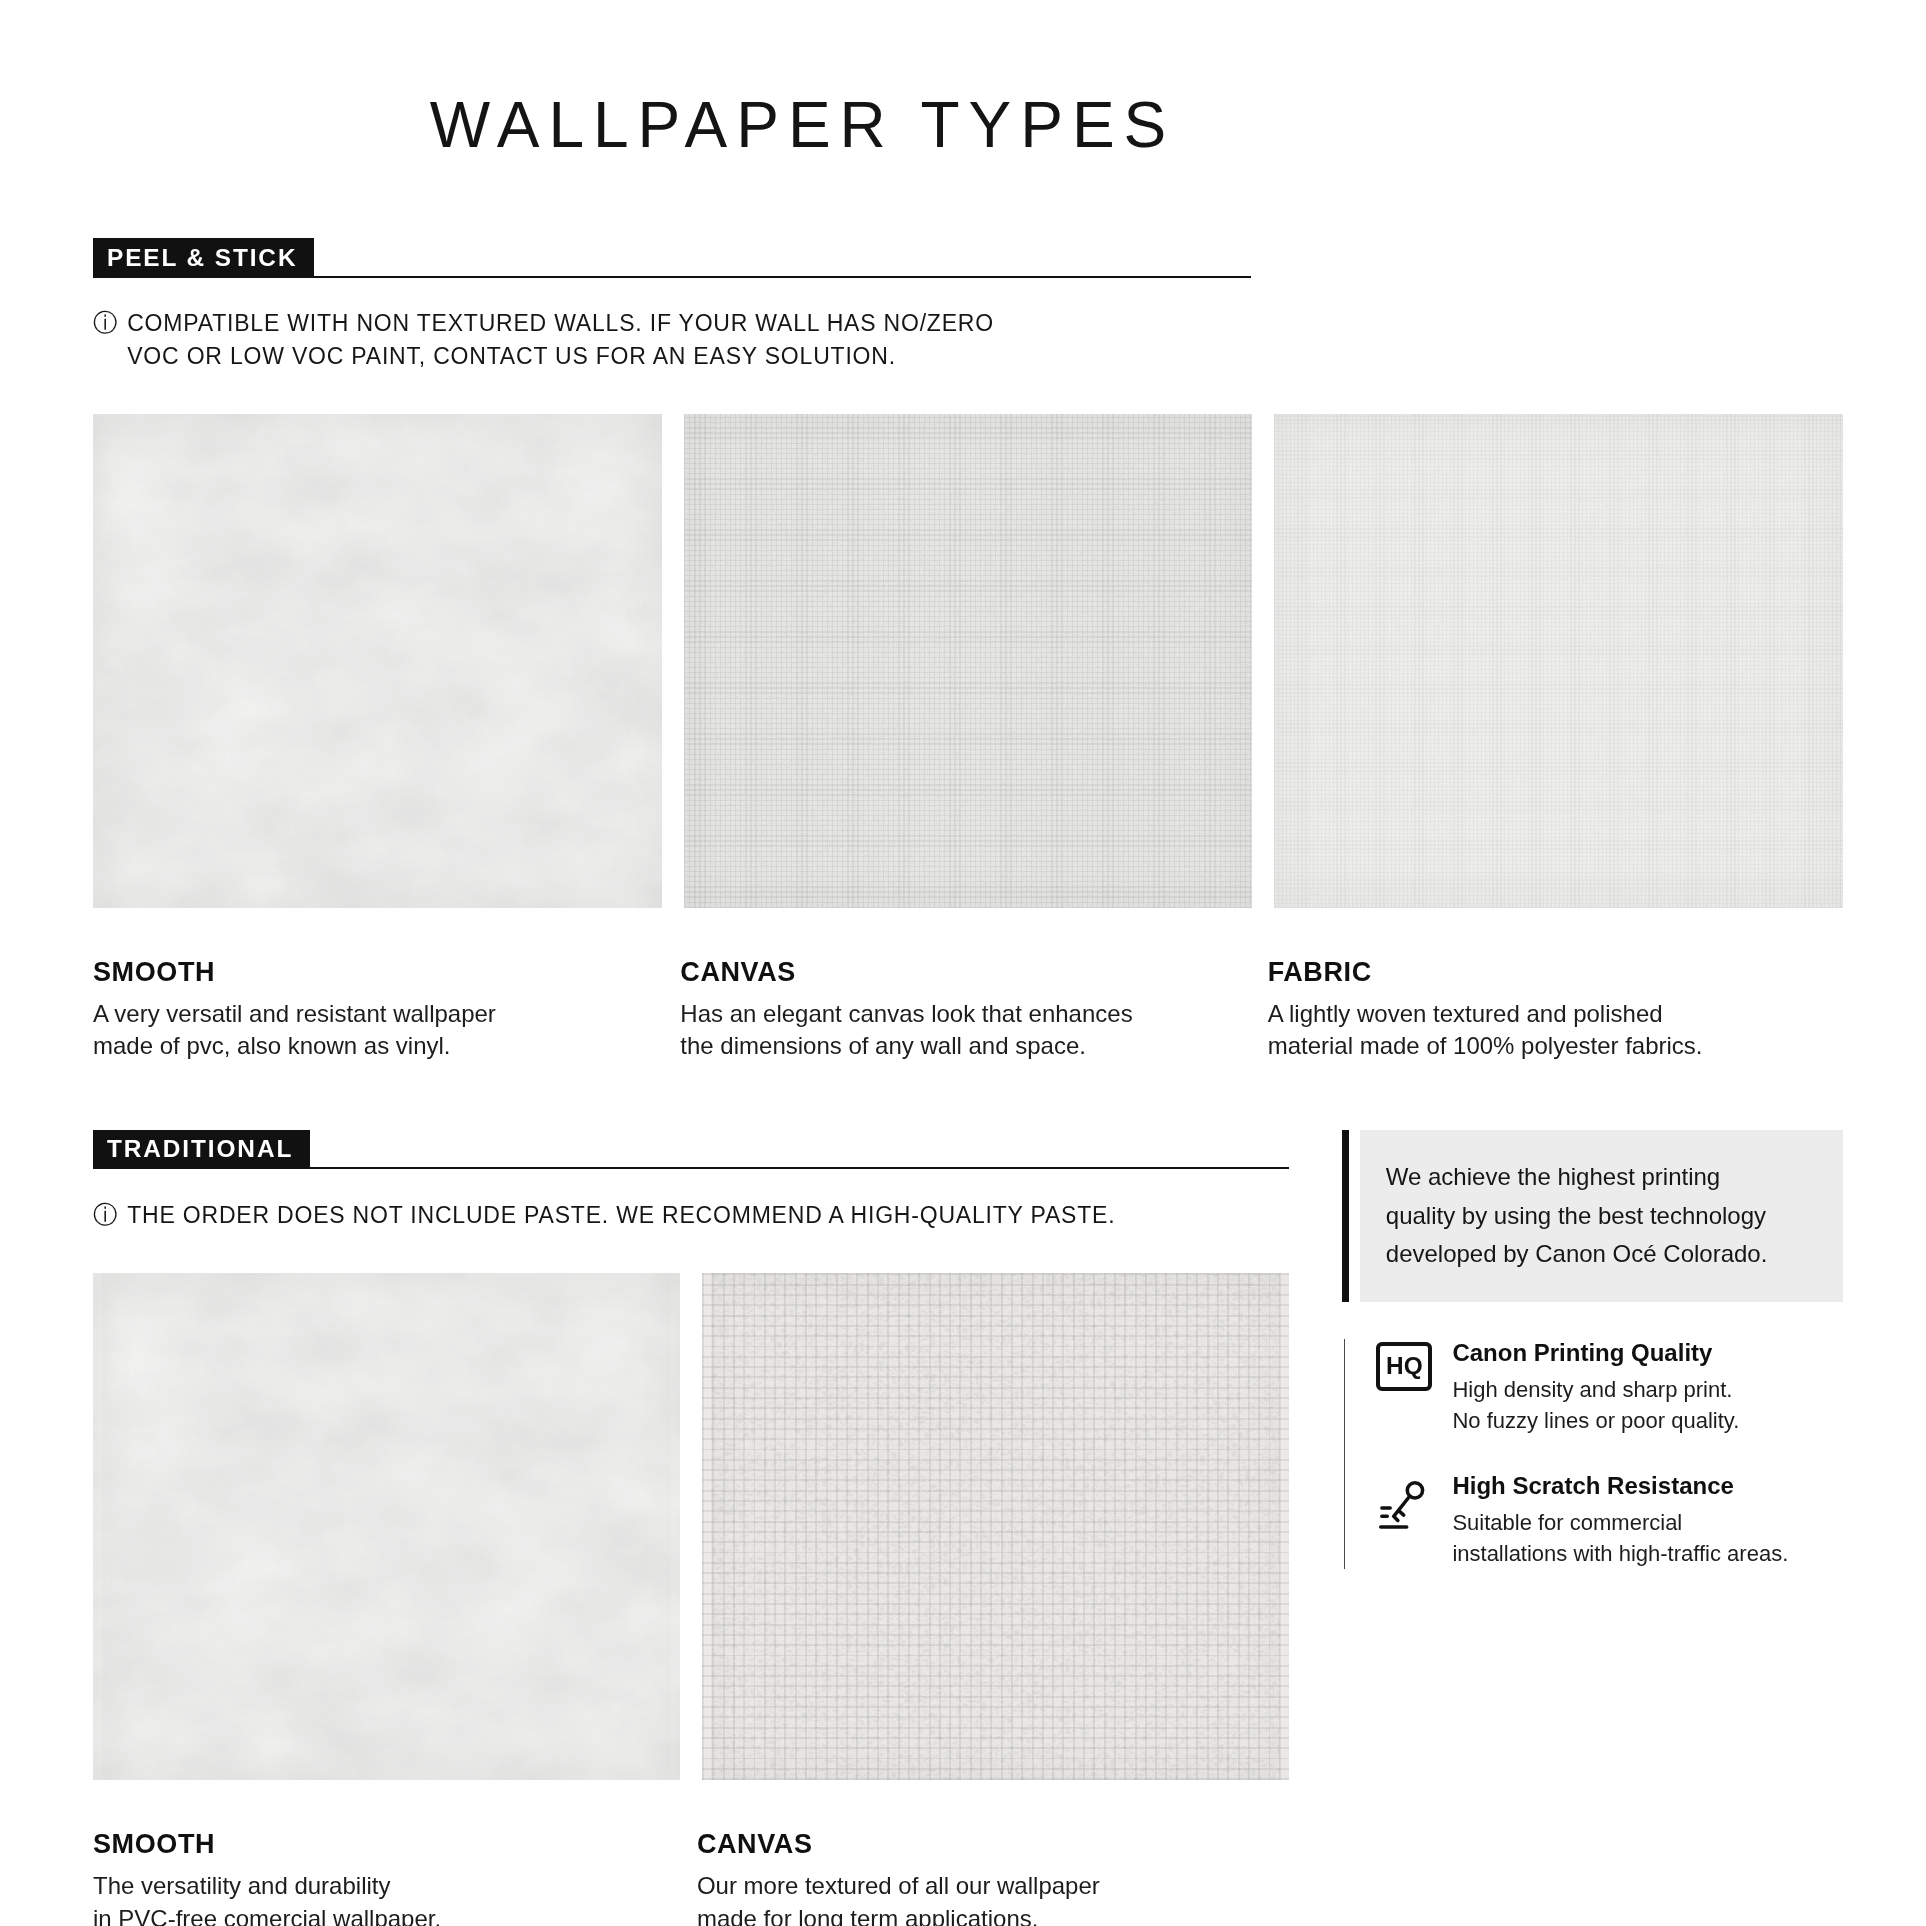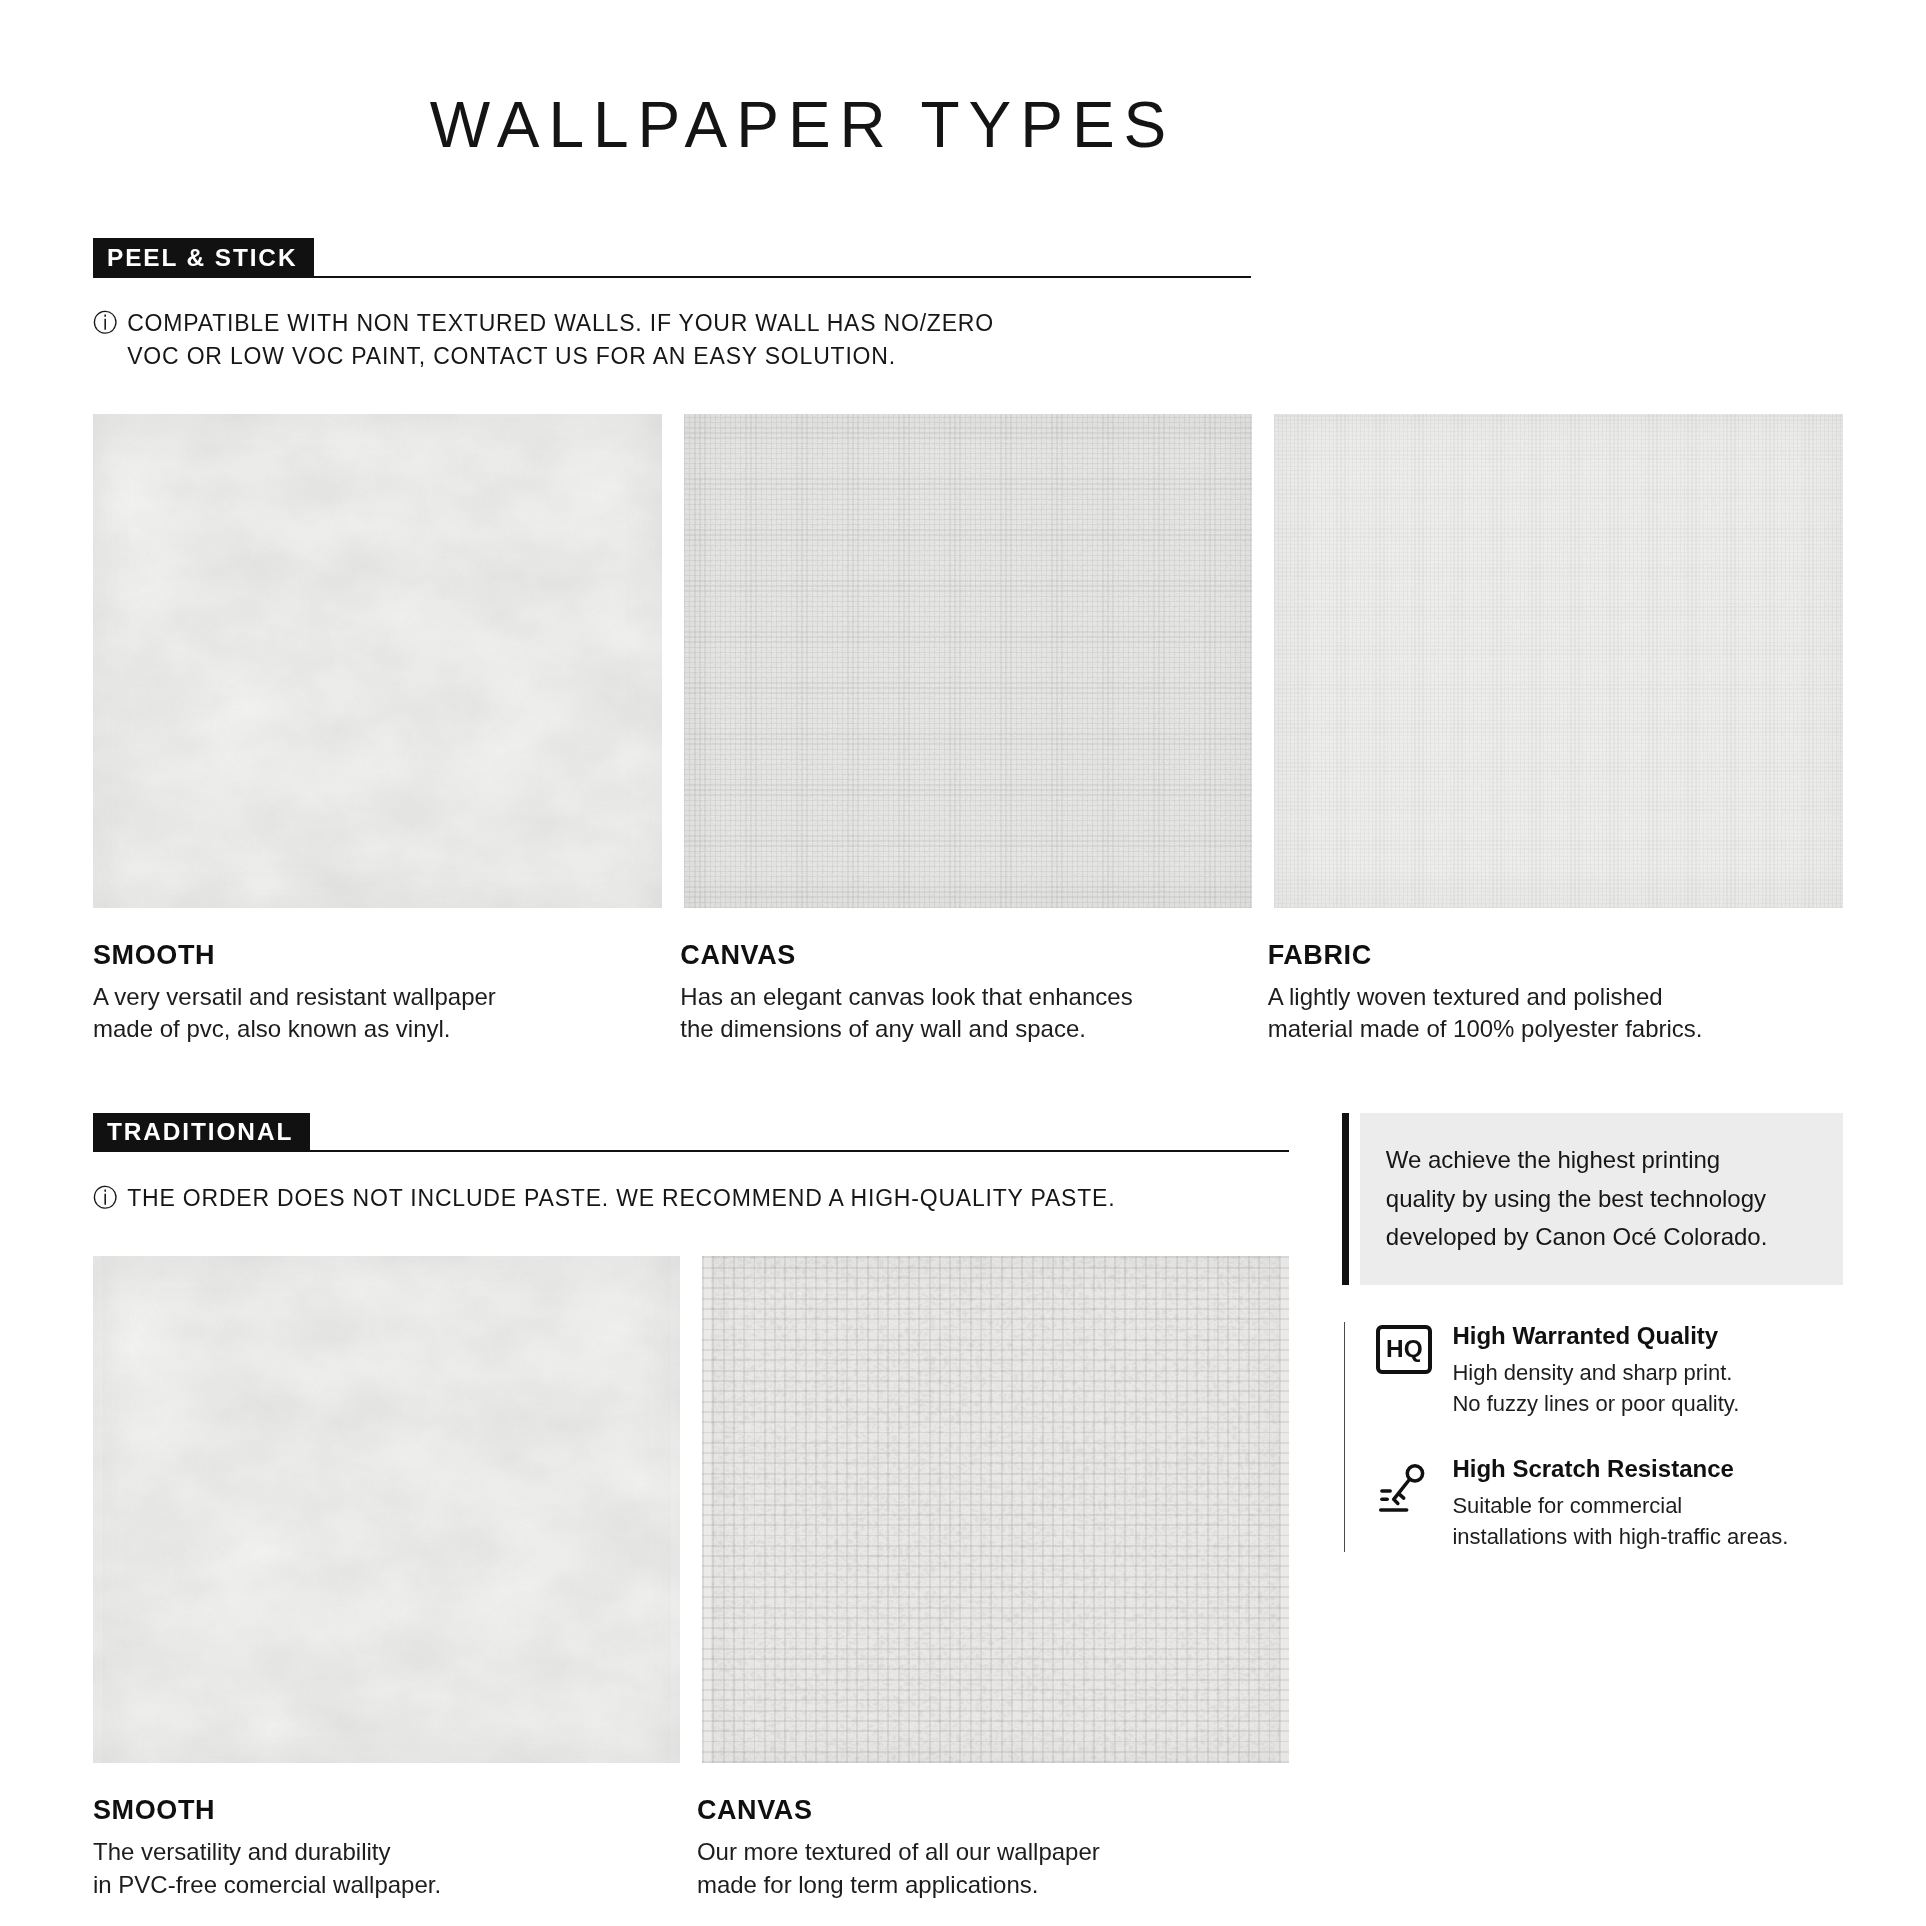--- a/index.html
+++ b/index.html
@@ -39,7 +39,7 @@
       repeating-linear-gradient(90deg, rgba(100,100,100,0.12) 0 1.9px, rgba(255,255,255,0) 1.9px 10.3px),
       repeating-linear-gradient(0deg, rgba(100,100,100,0.12) 0 1.9px, rgba(255,255,255,0) 1.9px 10.3px); }
 
-  .caption-row { display:flex; gap:12px; margin-top:0; }
+  .caption-row { display:flex; gap:12px; margin-top:17px; }
   .caption { flex:1; }
   .swatch-name { margin-top:32px; font-size:27px; font-weight:700; letter-spacing:0.6px; color:#101010; }
   .swatch-desc { margin-top:10.3px; font-size:24px; line-height:1.35; color:#1d1d1d; white-space:pre-line; }

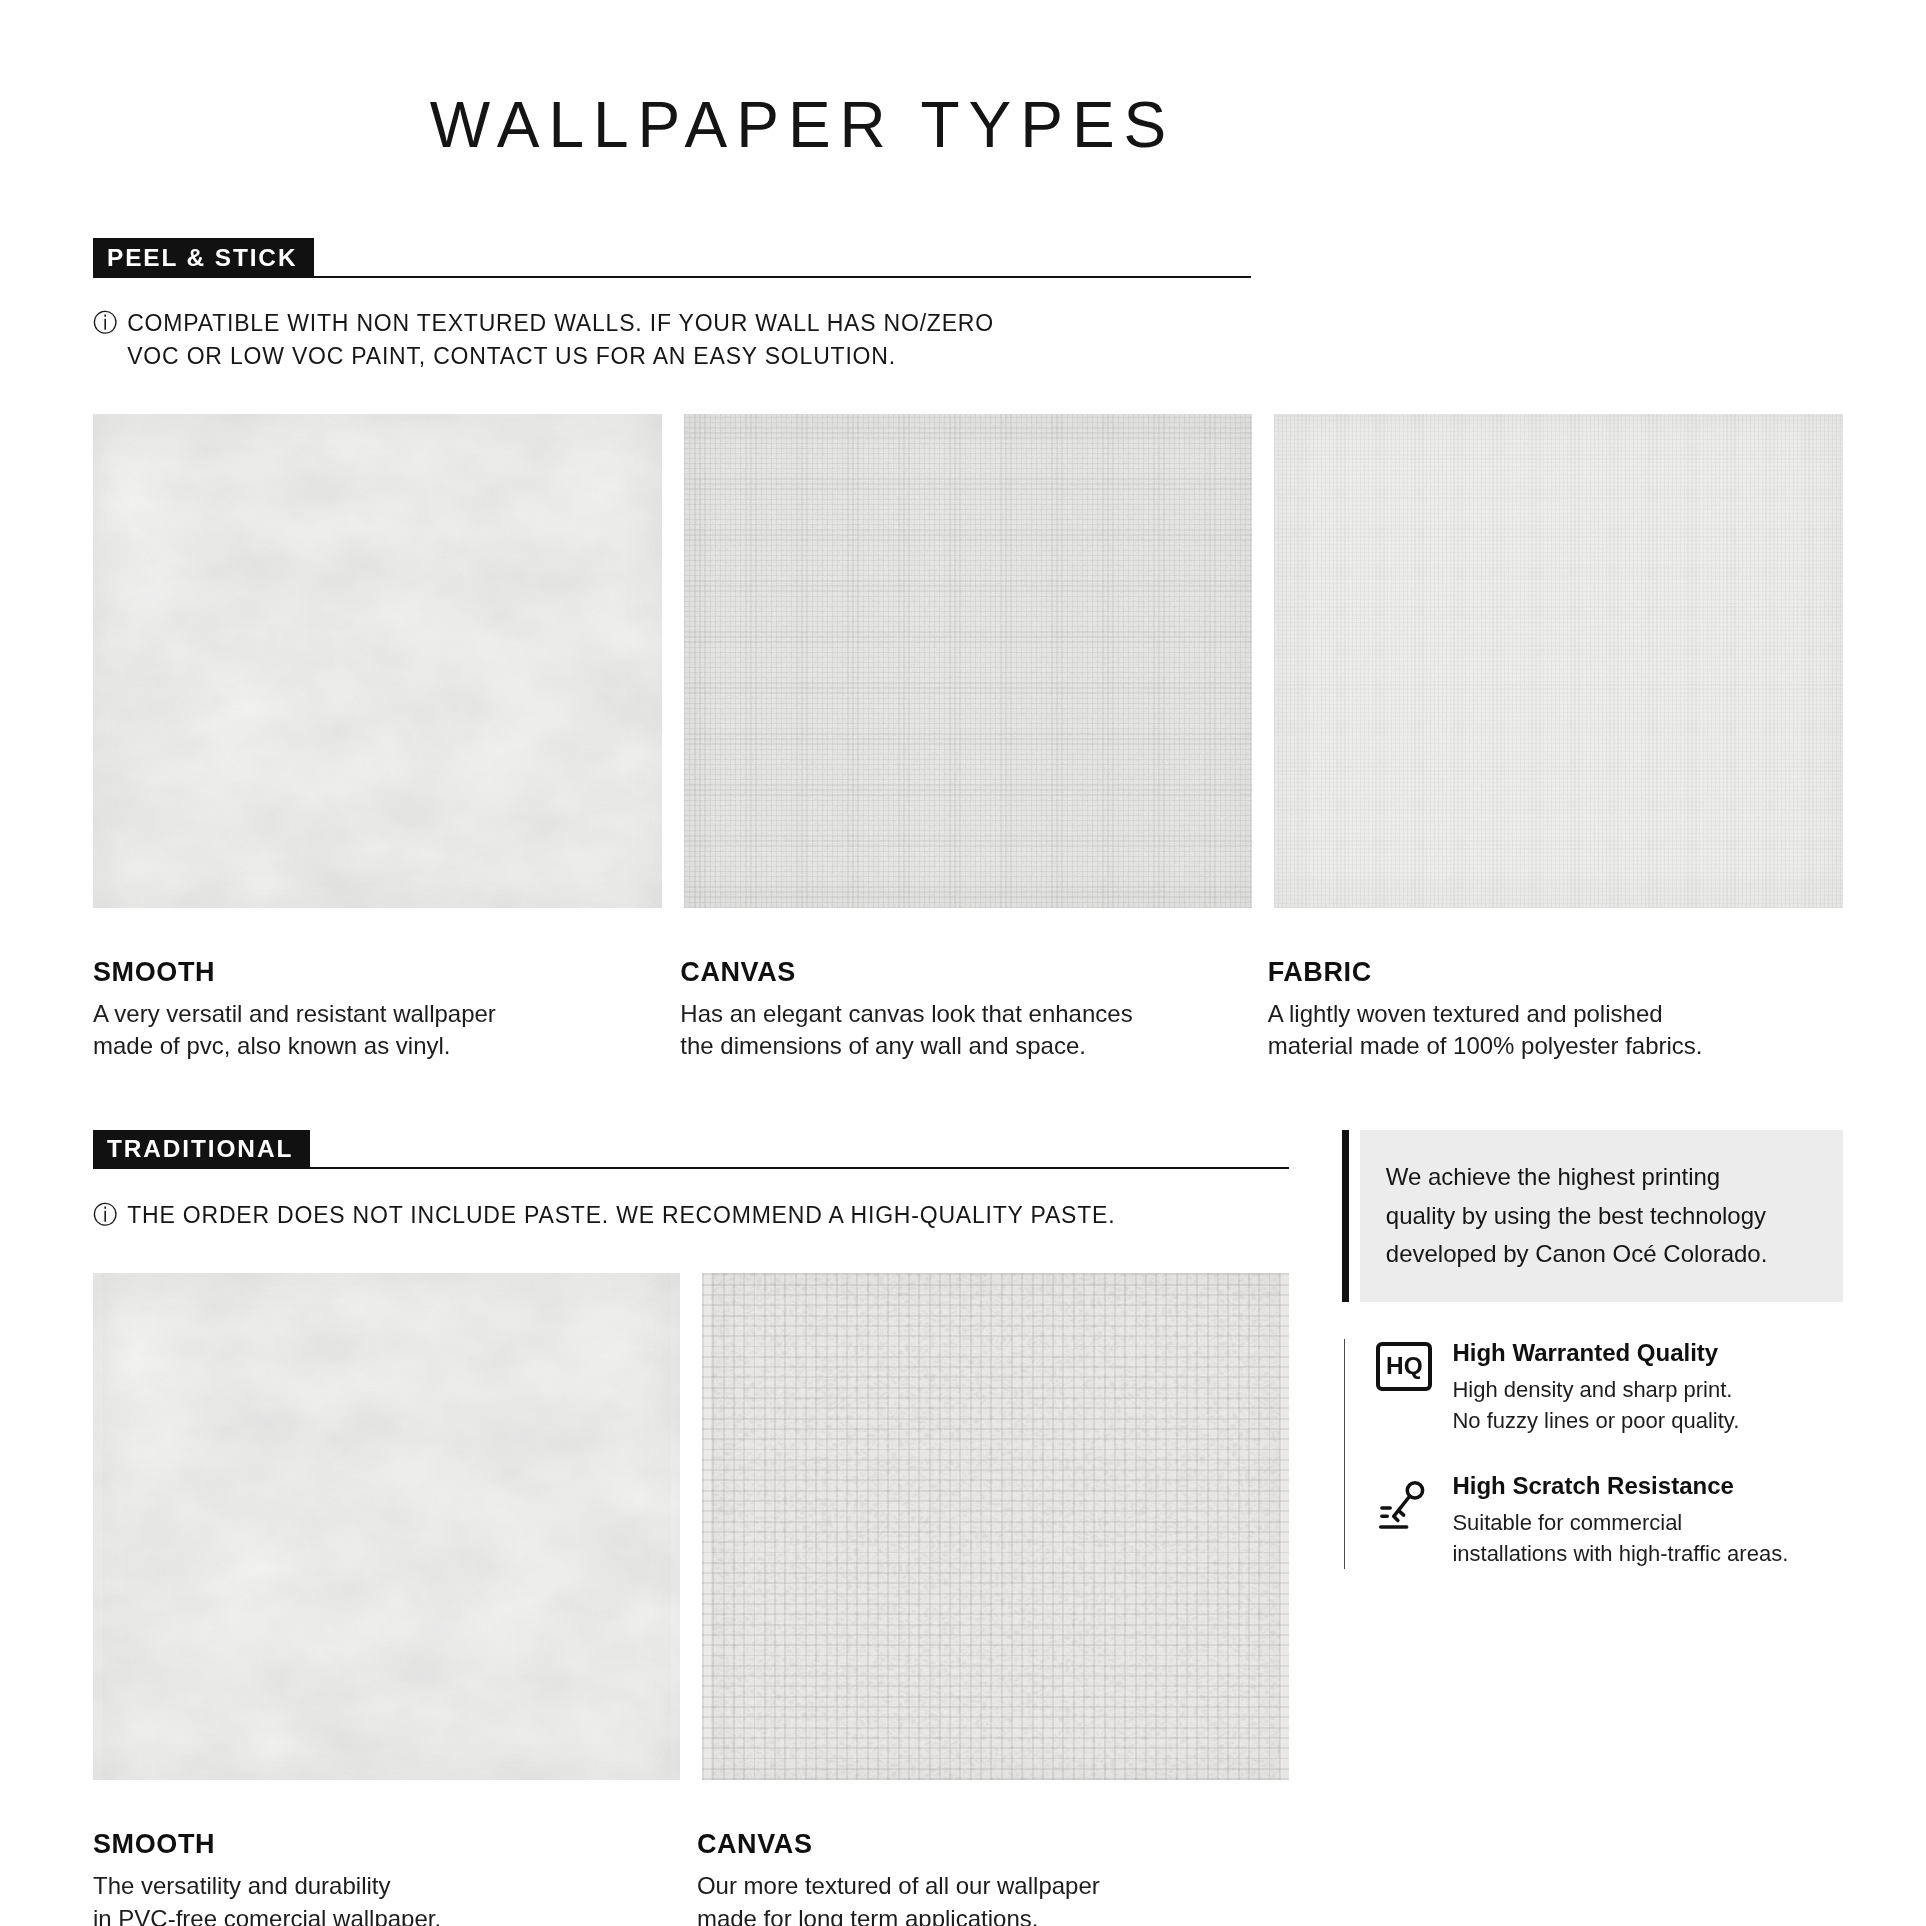--- a/index.html
+++ b/index.html
@@ -200,7 +200,7 @@
             <div class="hq-badge">HQ</div>
           </div>
           <div class="feature-text">
-            <div class="feature-title">High Warranted Quality</div>
+            <div class="feature-title">Canon Printing Quality</div>
             <div class="feature-desc">High density and sharp print.
 No fuzzy lines or poor quality.</div>
           </div>

